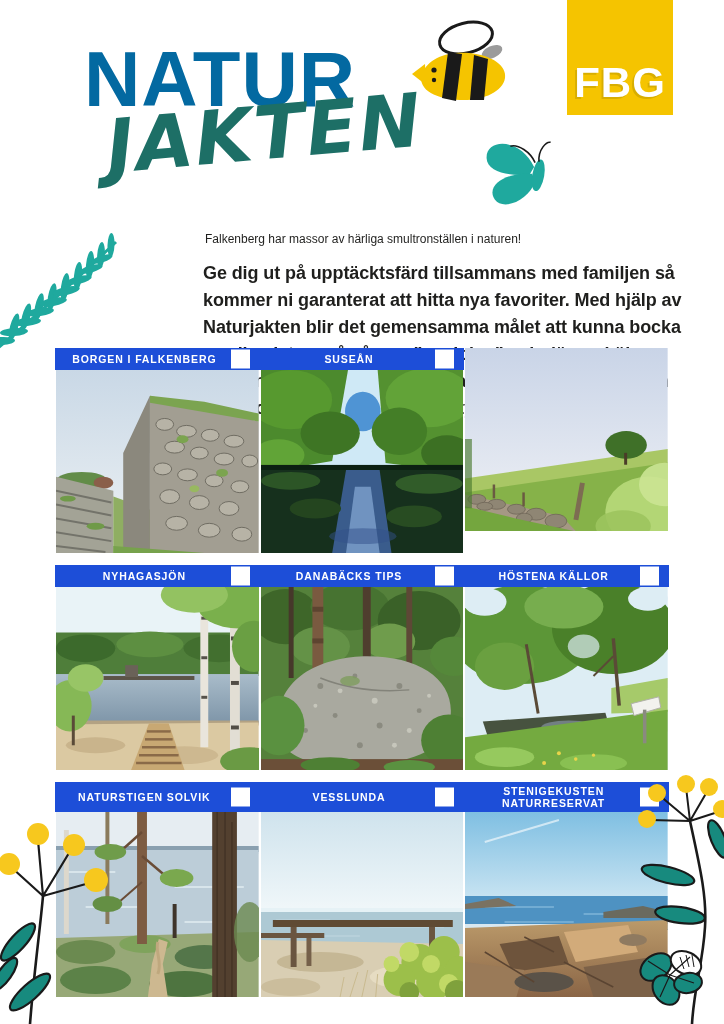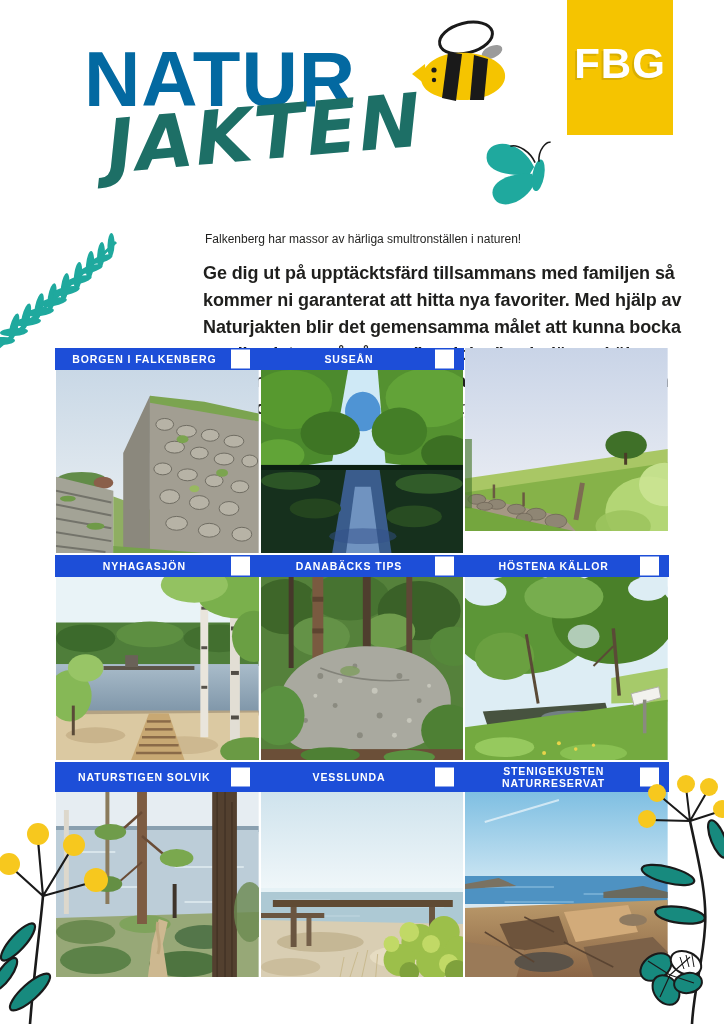--- a/index.html
+++ b/index.html
@@ -12,8 +12,8 @@
   .title2{position:absolute;left:106px;top:96px;font-size:74px;font-weight:bold;font-style:italic;
           font-family:"DejaVu Sans",sans-serif;color:#1d6f66;line-height:1;
           transform:rotate(-5deg);letter-spacing:2px;}
-  .fbg{position:absolute;left:567px;top:0;width:106px;height:135px;background:#f5c400;
-       display:flex;align-items:center;justify-content:center;padding-bottom:8px;}
+  .fbg{position:absolute;left:567px;top:0;width:106px;height:115px;background:#f5c400;
+       display:flex;align-items:flex-end;justify-content:center;padding-bottom:8px;}
   .fbg span{color:#ffffff;font-weight:bold;font-size:42px;letter-spacing:1px;
             text-shadow:-2px 2px 0 rgba(90,80,0,0.18);}
   .bee{position:absolute;left:412px;top:14px;width:100px;height:95px;}

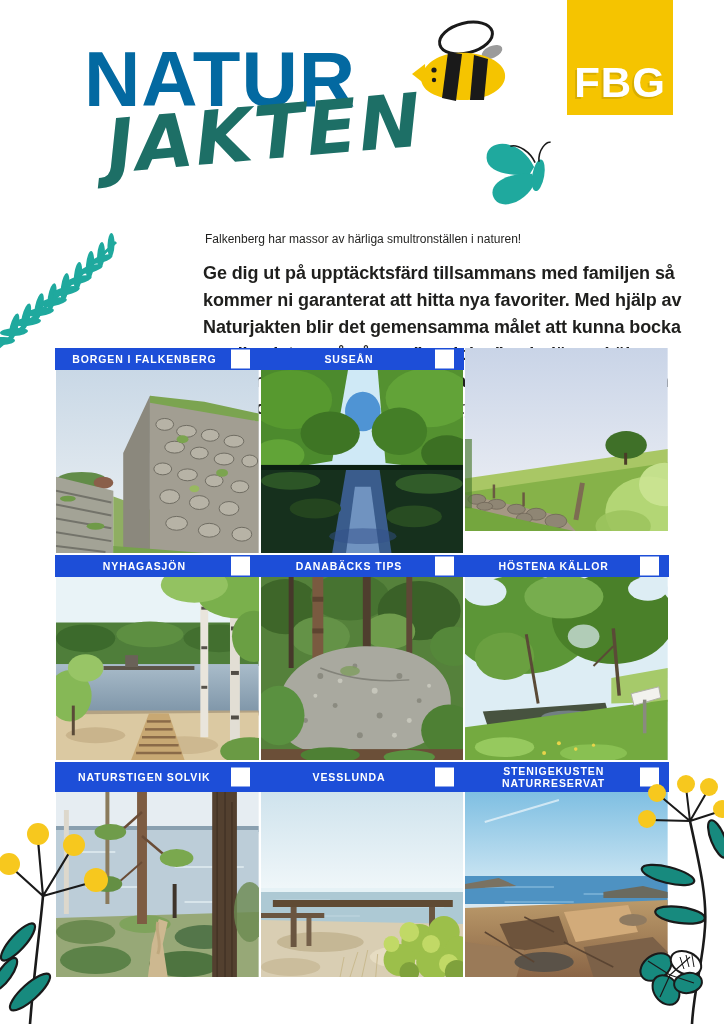--- a/index.html
+++ b/index.html
@@ -29,7 +29,7 @@
   
   .grid{position:absolute;left:55px;top:348px;width:614px;z-index:1;}
   .grid-row{display:flex;}
-  .grid-row + .grid-row{margin-top:2px;}
+  .grid-row + .grid-row{margin-top:12px;}
   .card{width:33.333%;display:flex;flex-direction:column;}
   .card-header{position:relative;height:22px;display:flex;align-items:center;justify-content:center;
                padding:0 34px 0 8px;}

